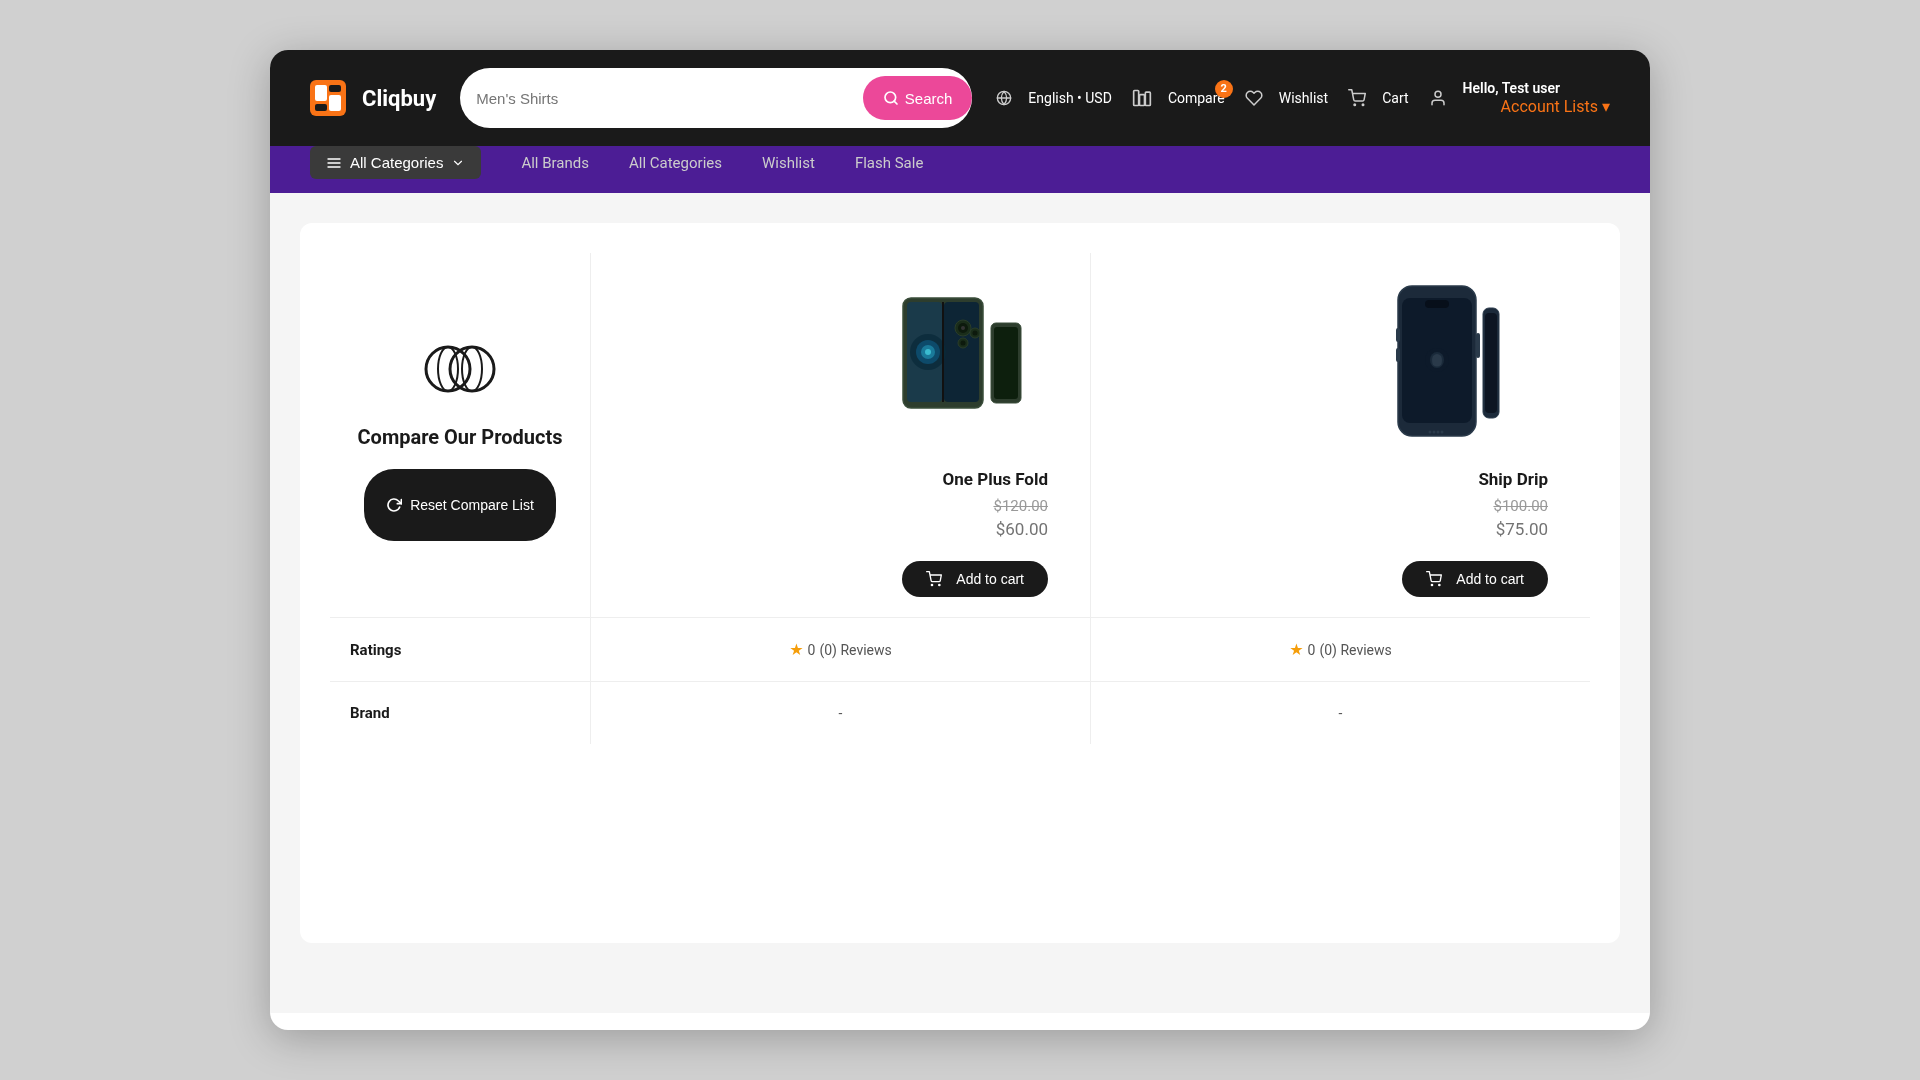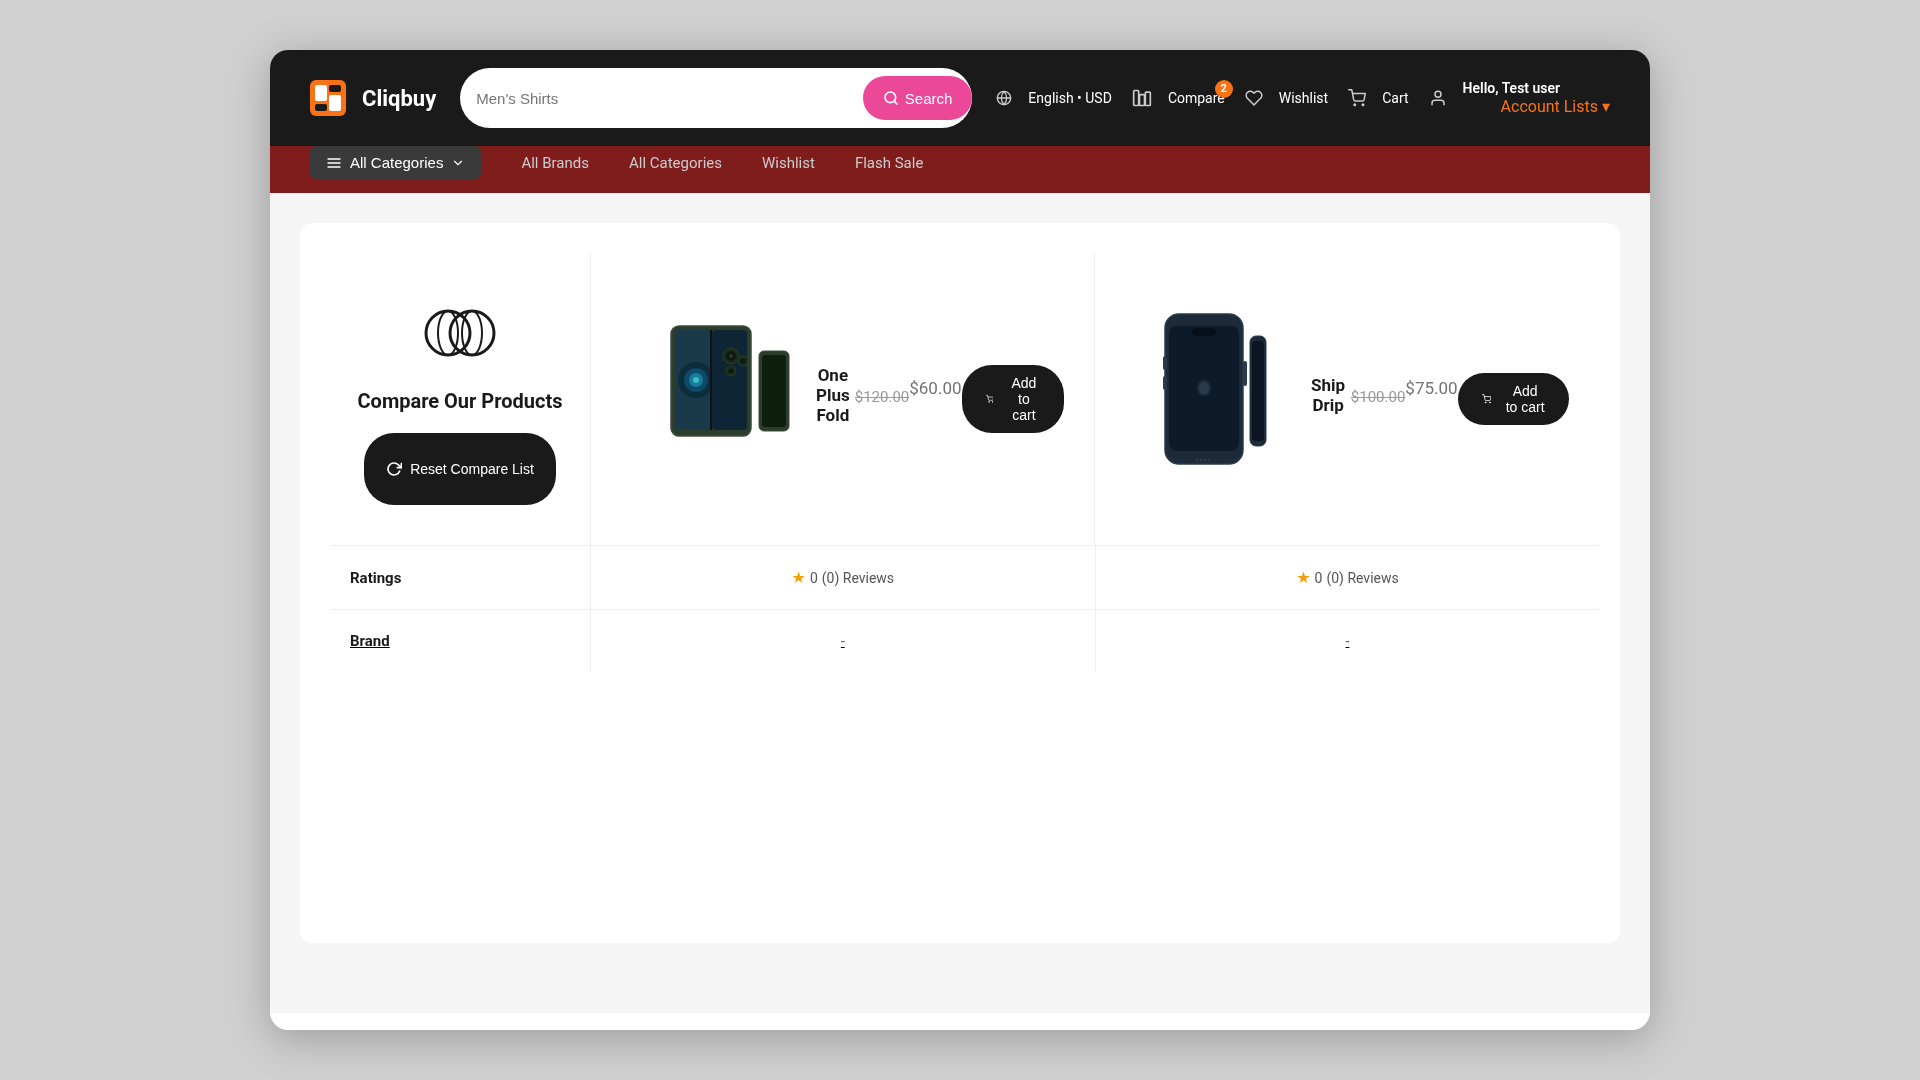--- a/index.html
+++ b/index.html
@@ -122,7 +122,7 @@
     .user-sub { font-size: 16px; color: #f97316; margin-left: 38px; }
     
     .nav {
-      background: #7f1d1d;
+      background: #4c1d95;
       padding: 0 40px 14px;
       display: flex;
       align-items: center;

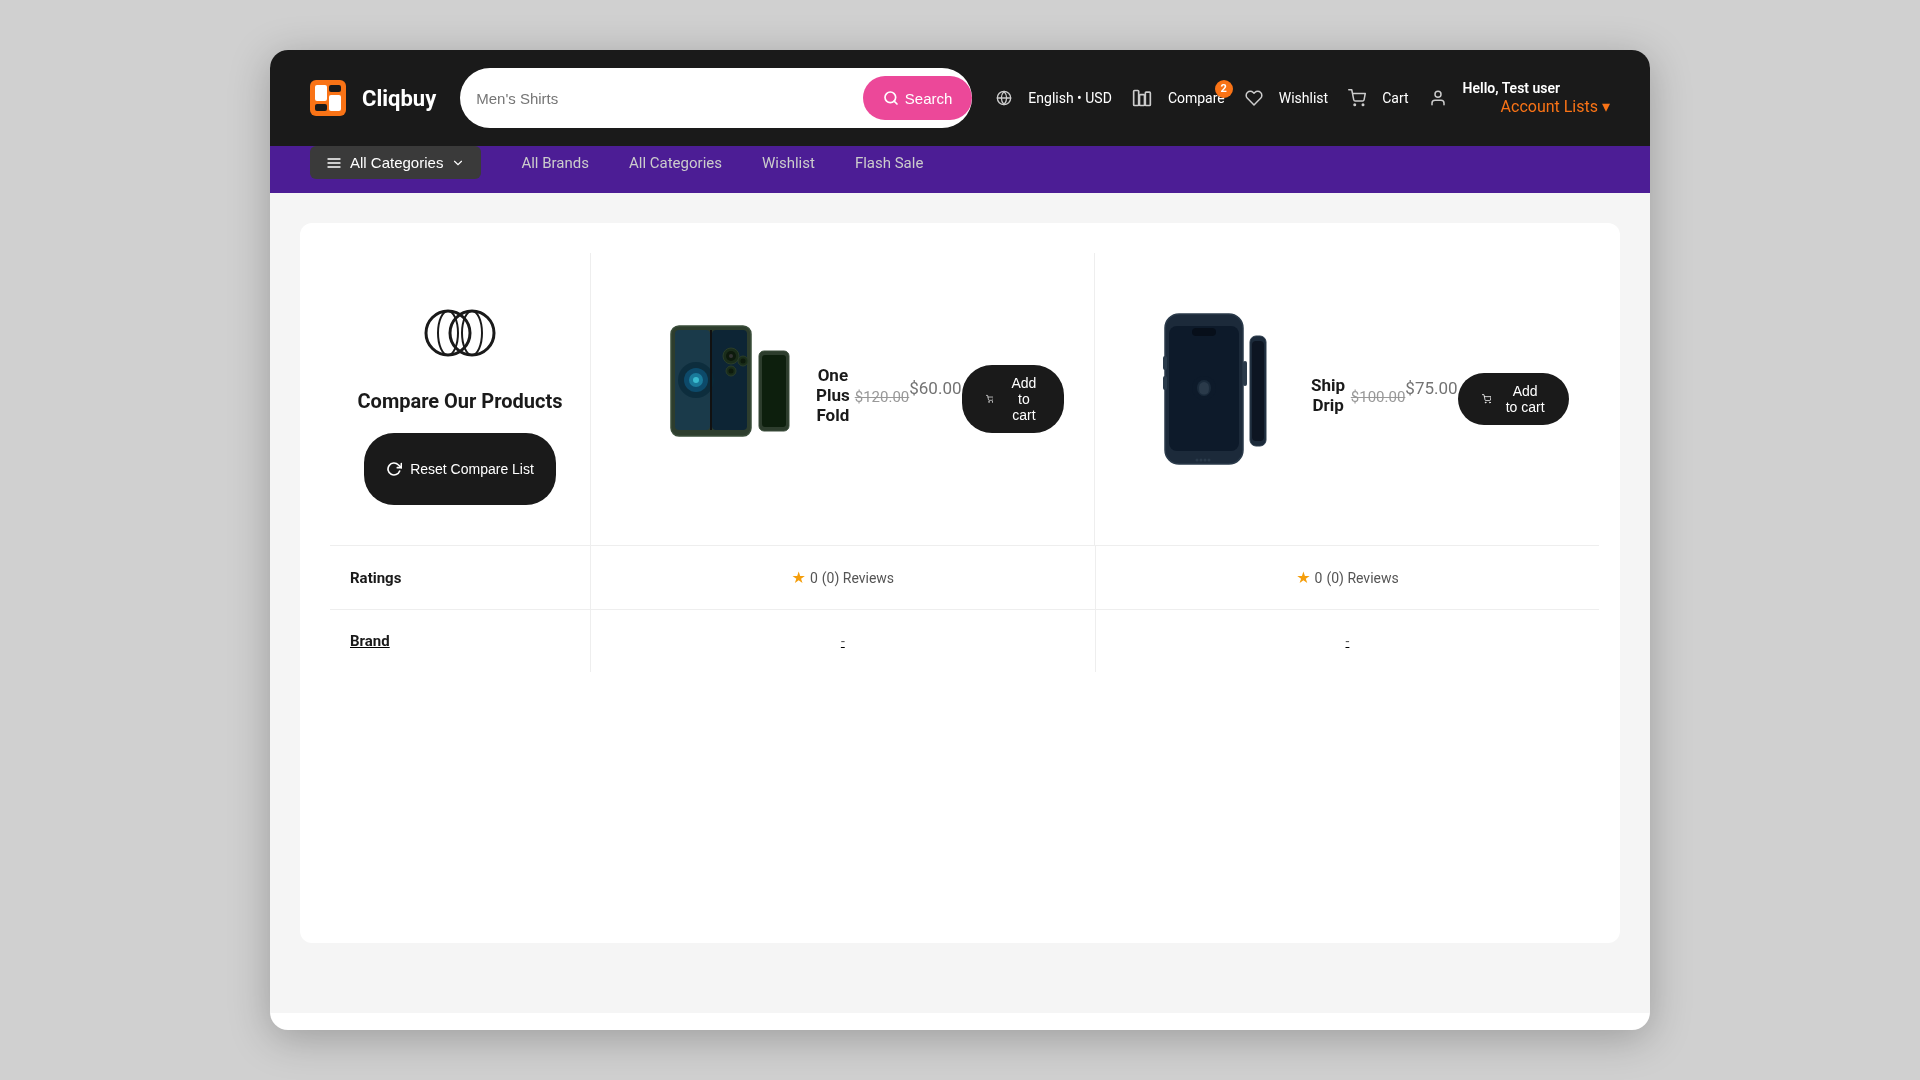--- a/index.html
+++ b/index.html
@@ -199,9 +199,9 @@
     
     .product-col {
       display: flex;
-      flex-direction: row;
-      align-items: center;
-      padding: 20px 30px;
+      flex-direction: column;
+      align-items: flex-end;
+      padding: 20px 42px;
       border-left: 1px solid #eee;
     }
     .product-image {

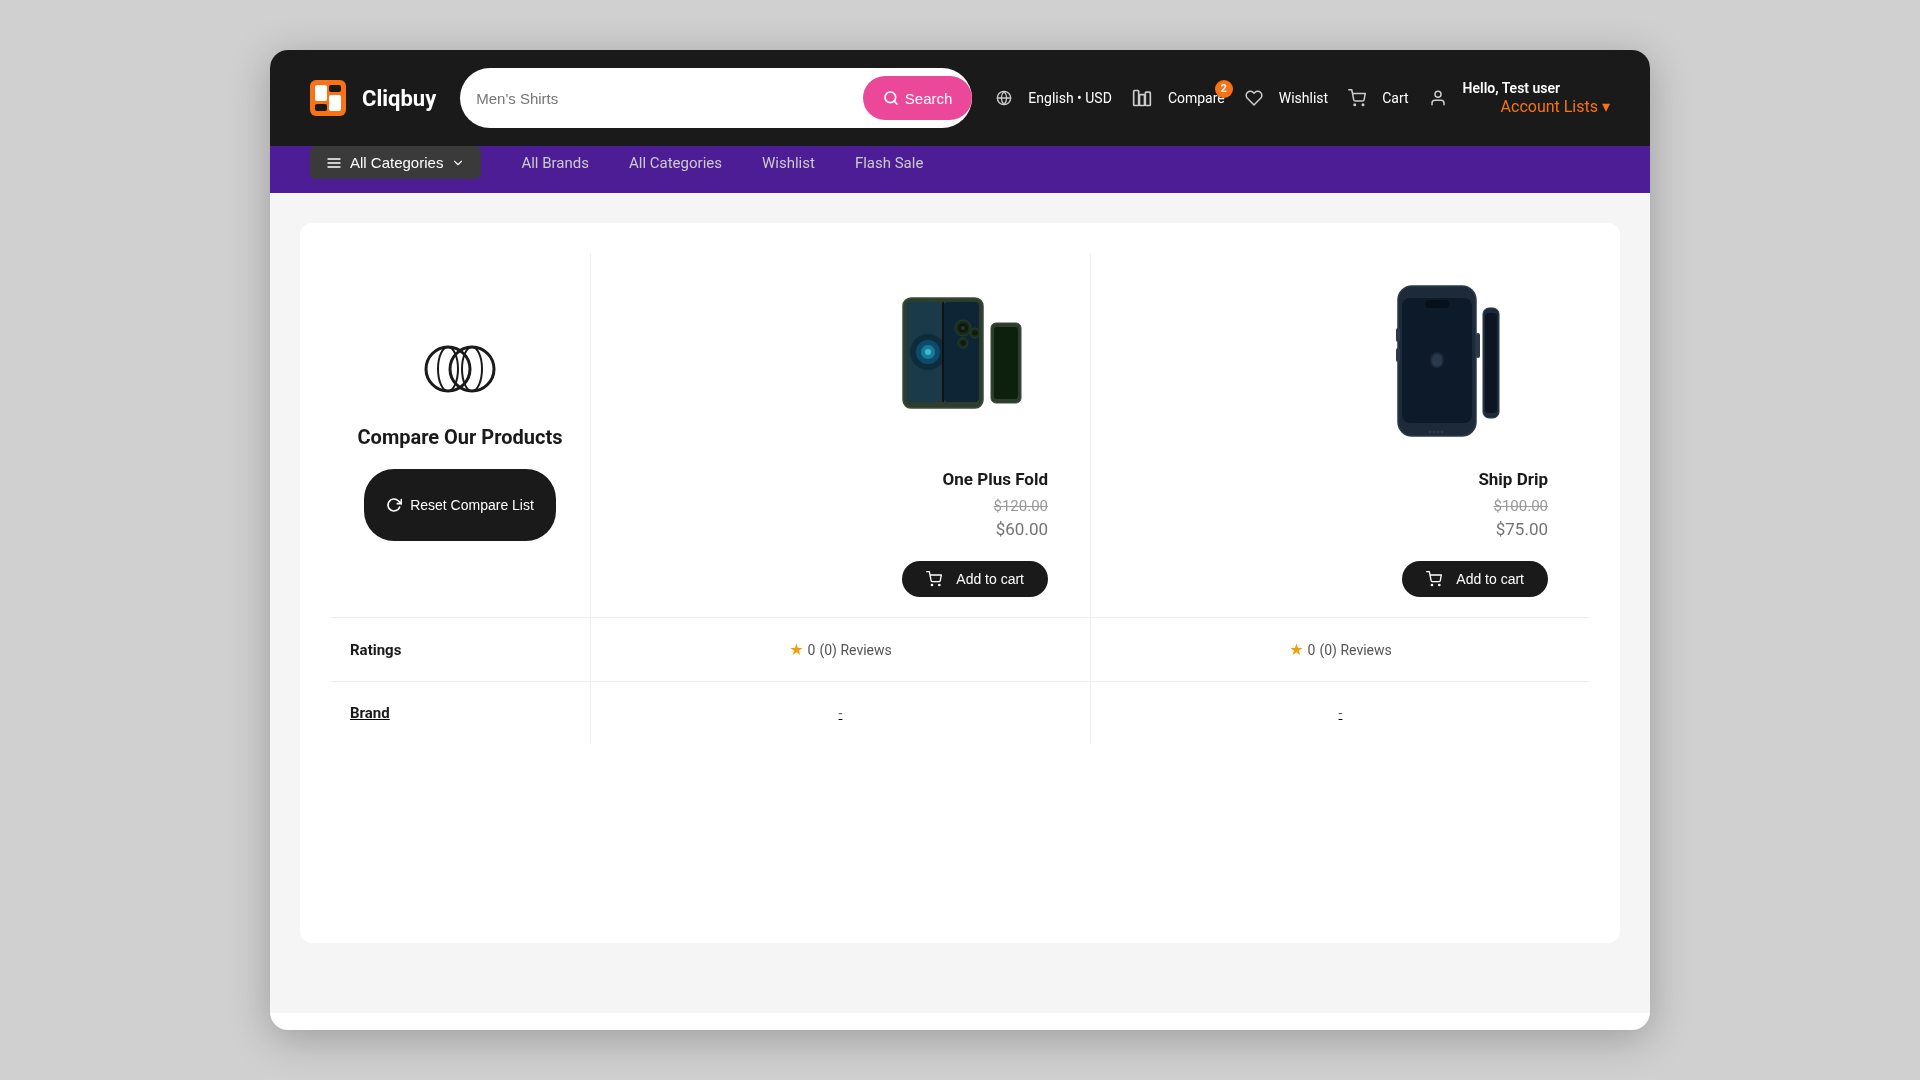--- a/index.html
+++ b/index.html
@@ -275,7 +275,6 @@
       display: grid;
       grid-template-columns: 260px 1fr 1fr;
       border-top: 1px solid #eee;
-      text-decoration: underline;
     }
 
     

